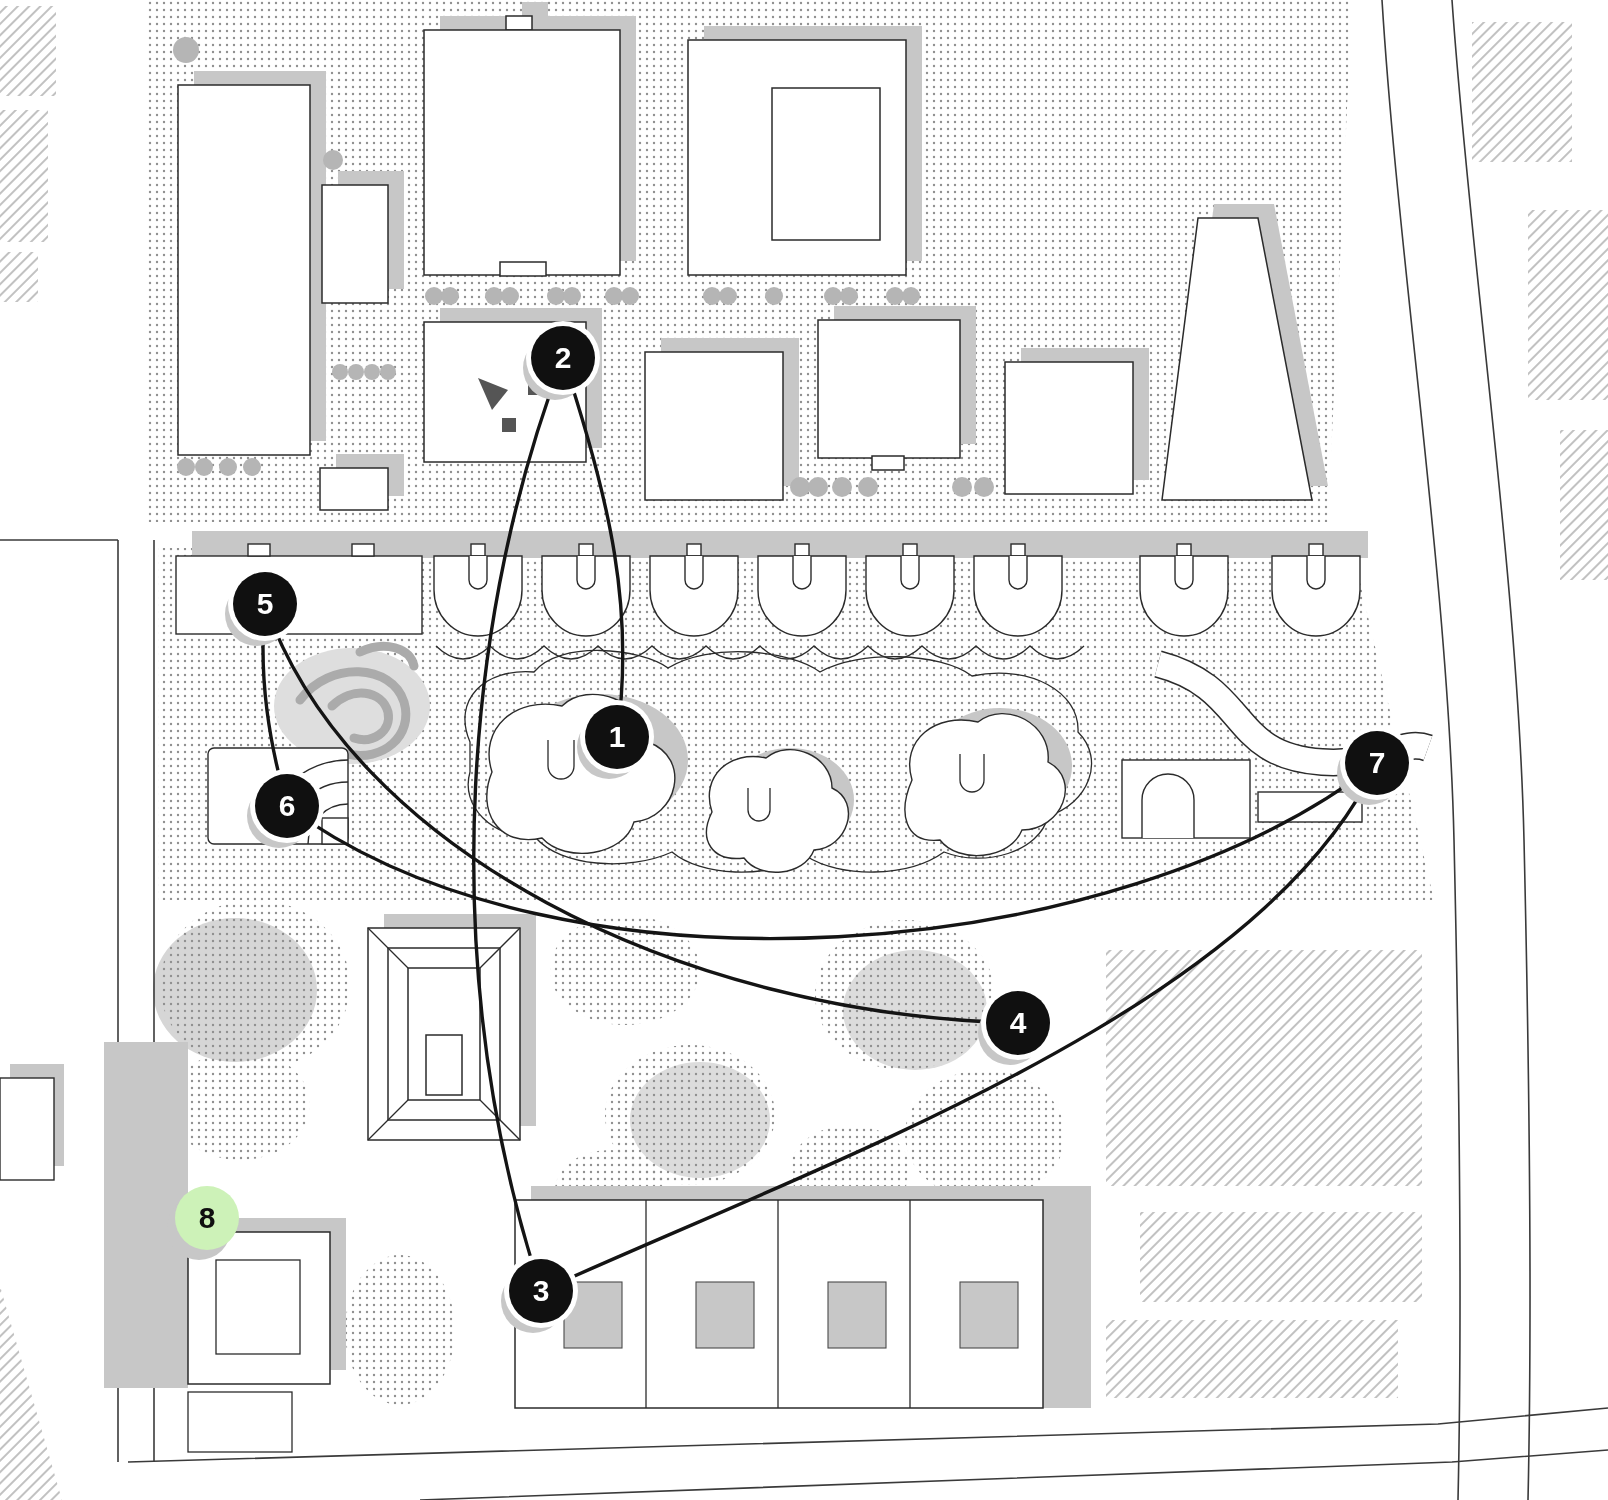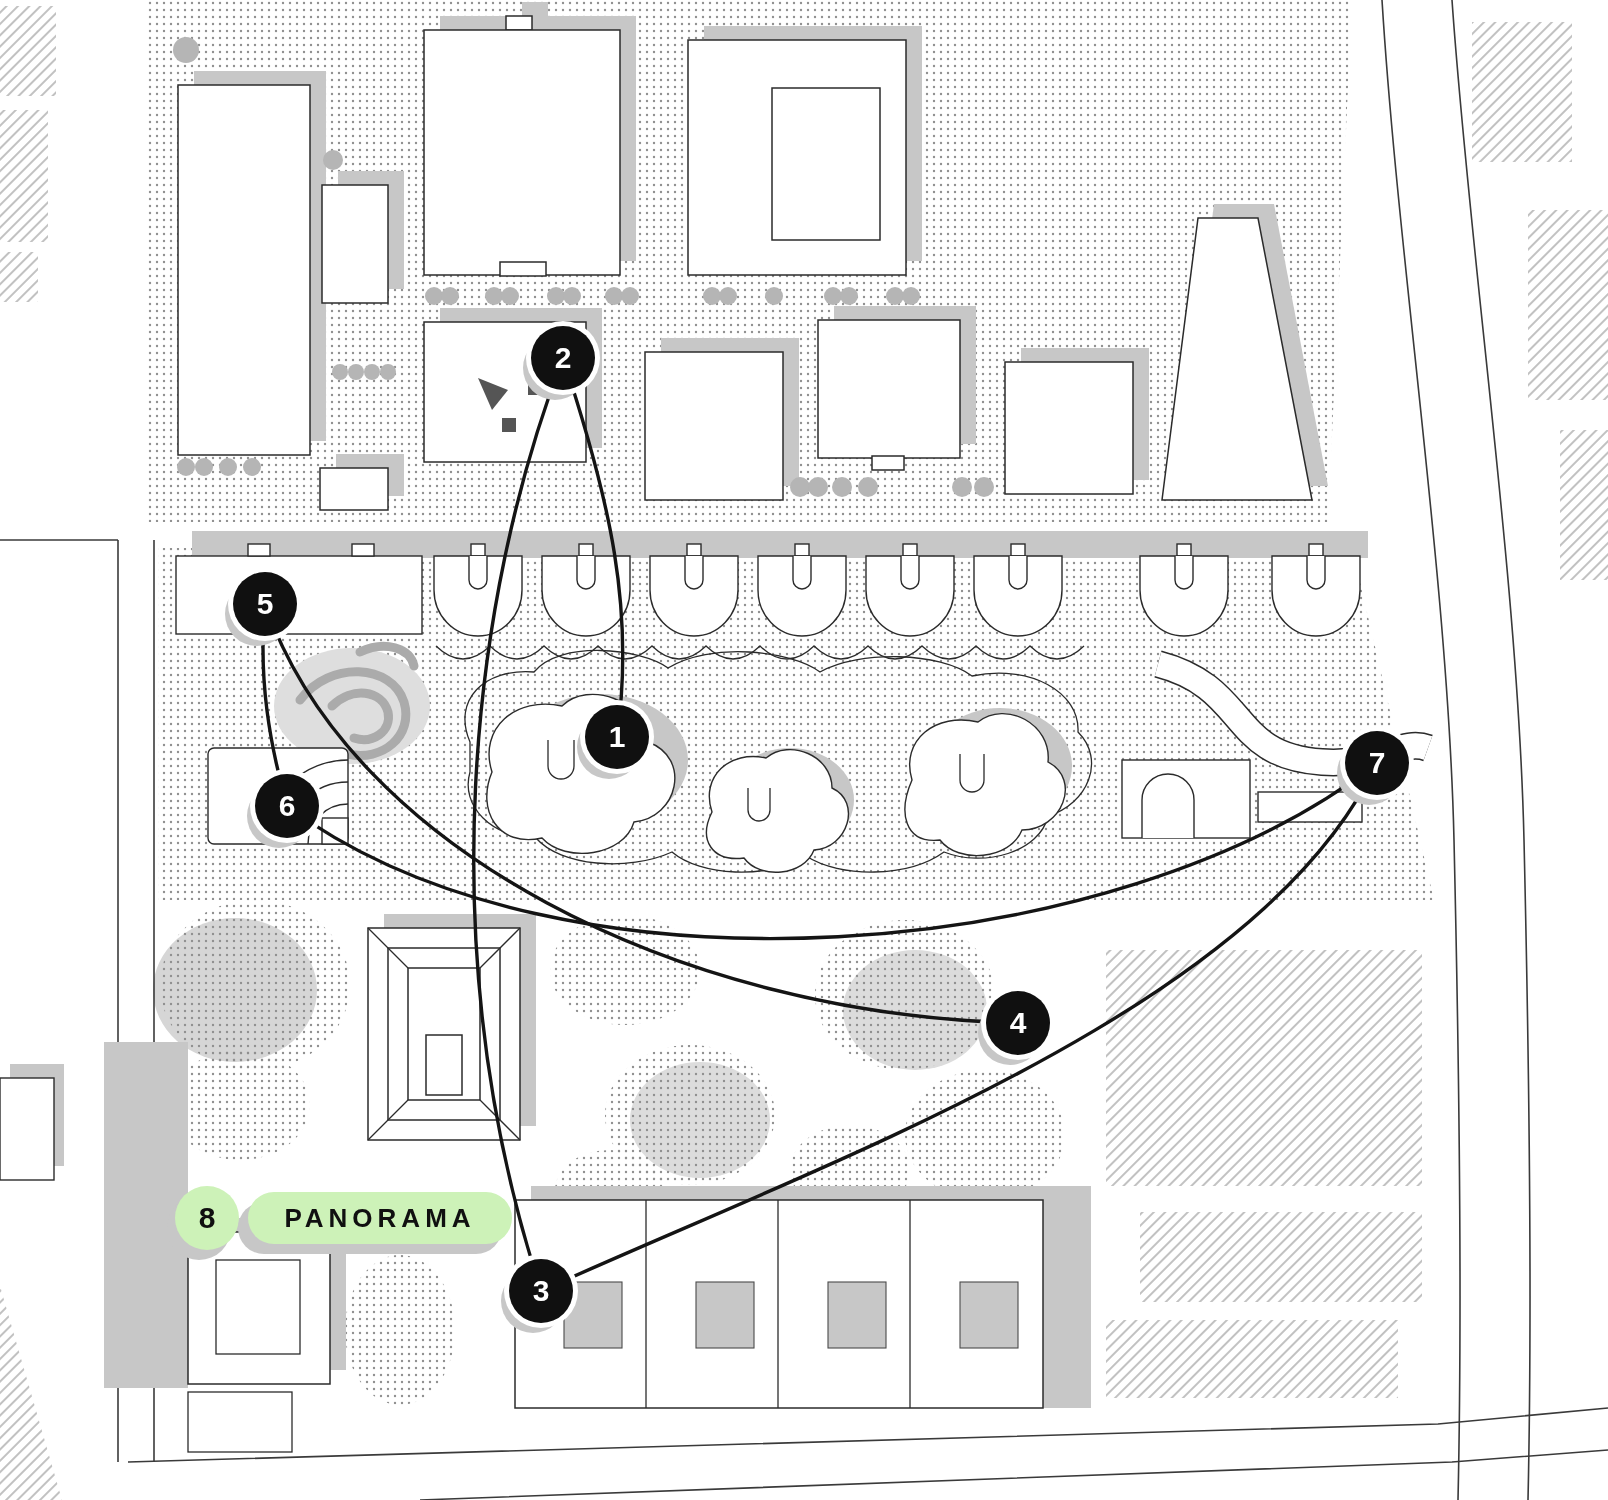--- a/index.html
+++ b/index.html
@@ -294,9 +294,6 @@
   <span>8</span>
 </div>
 
-<div class="pill">
-  <span>PANORAMA</span>
-</div>
 
 </div>
 

